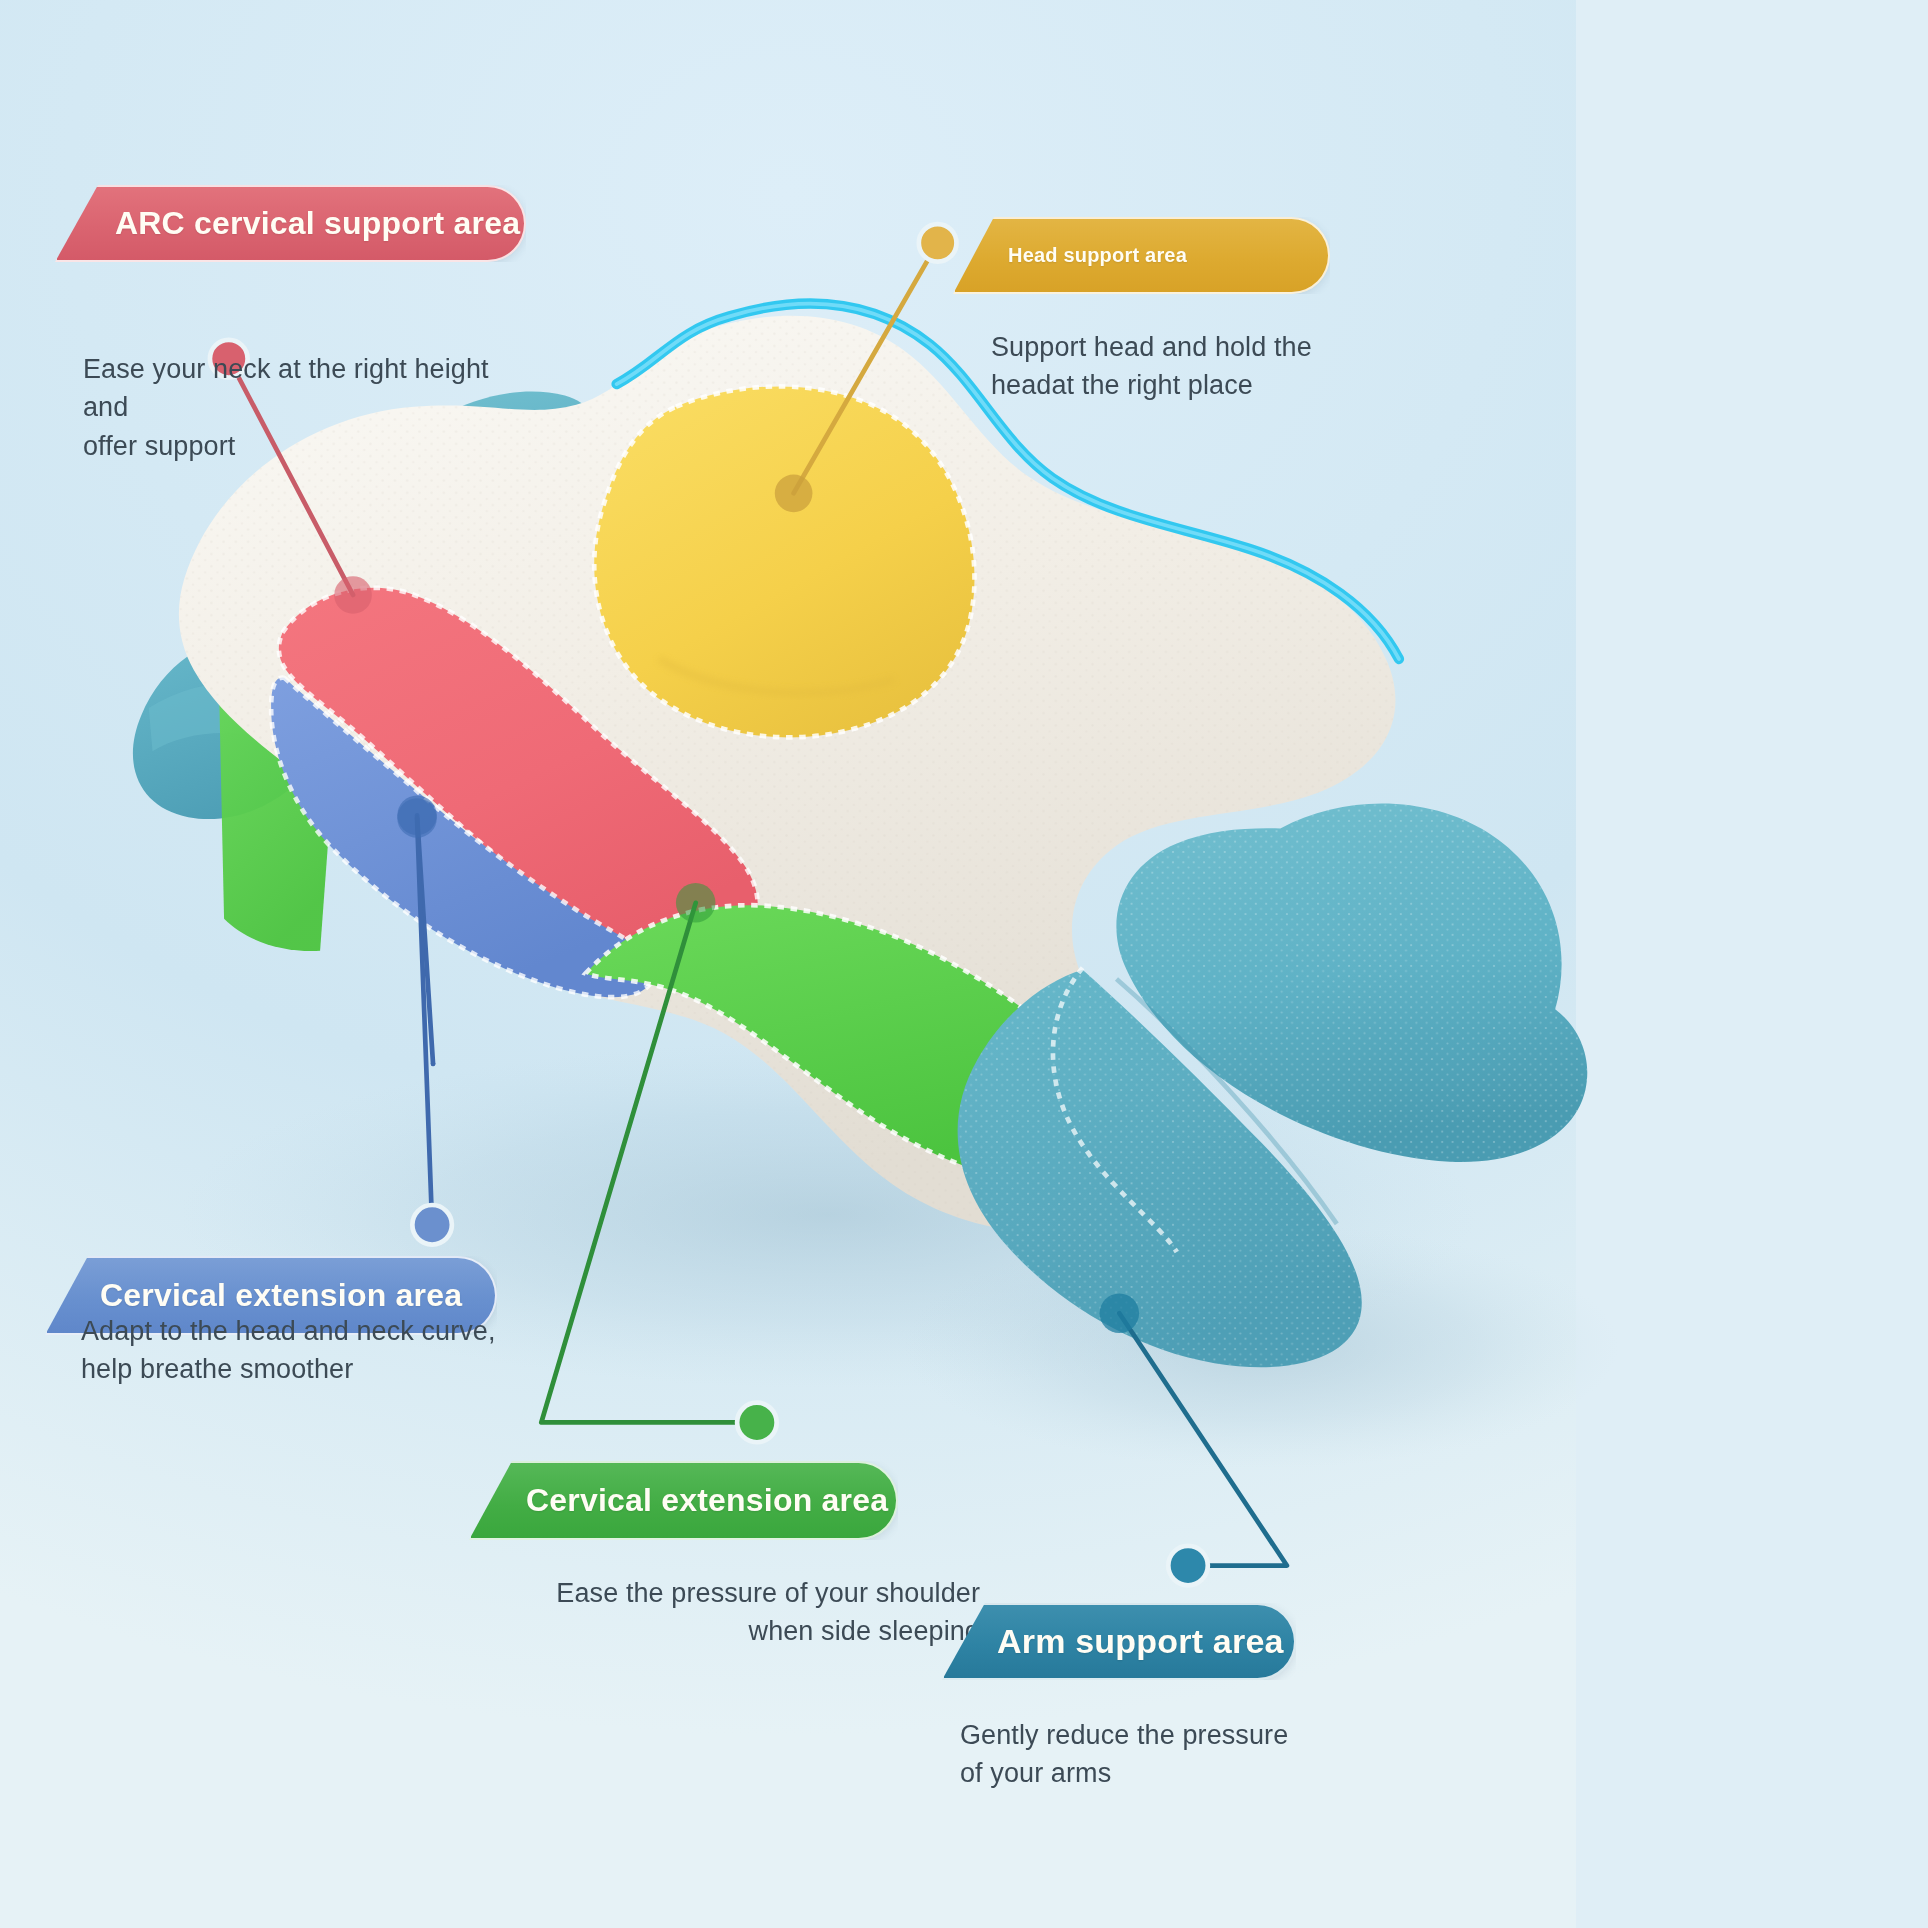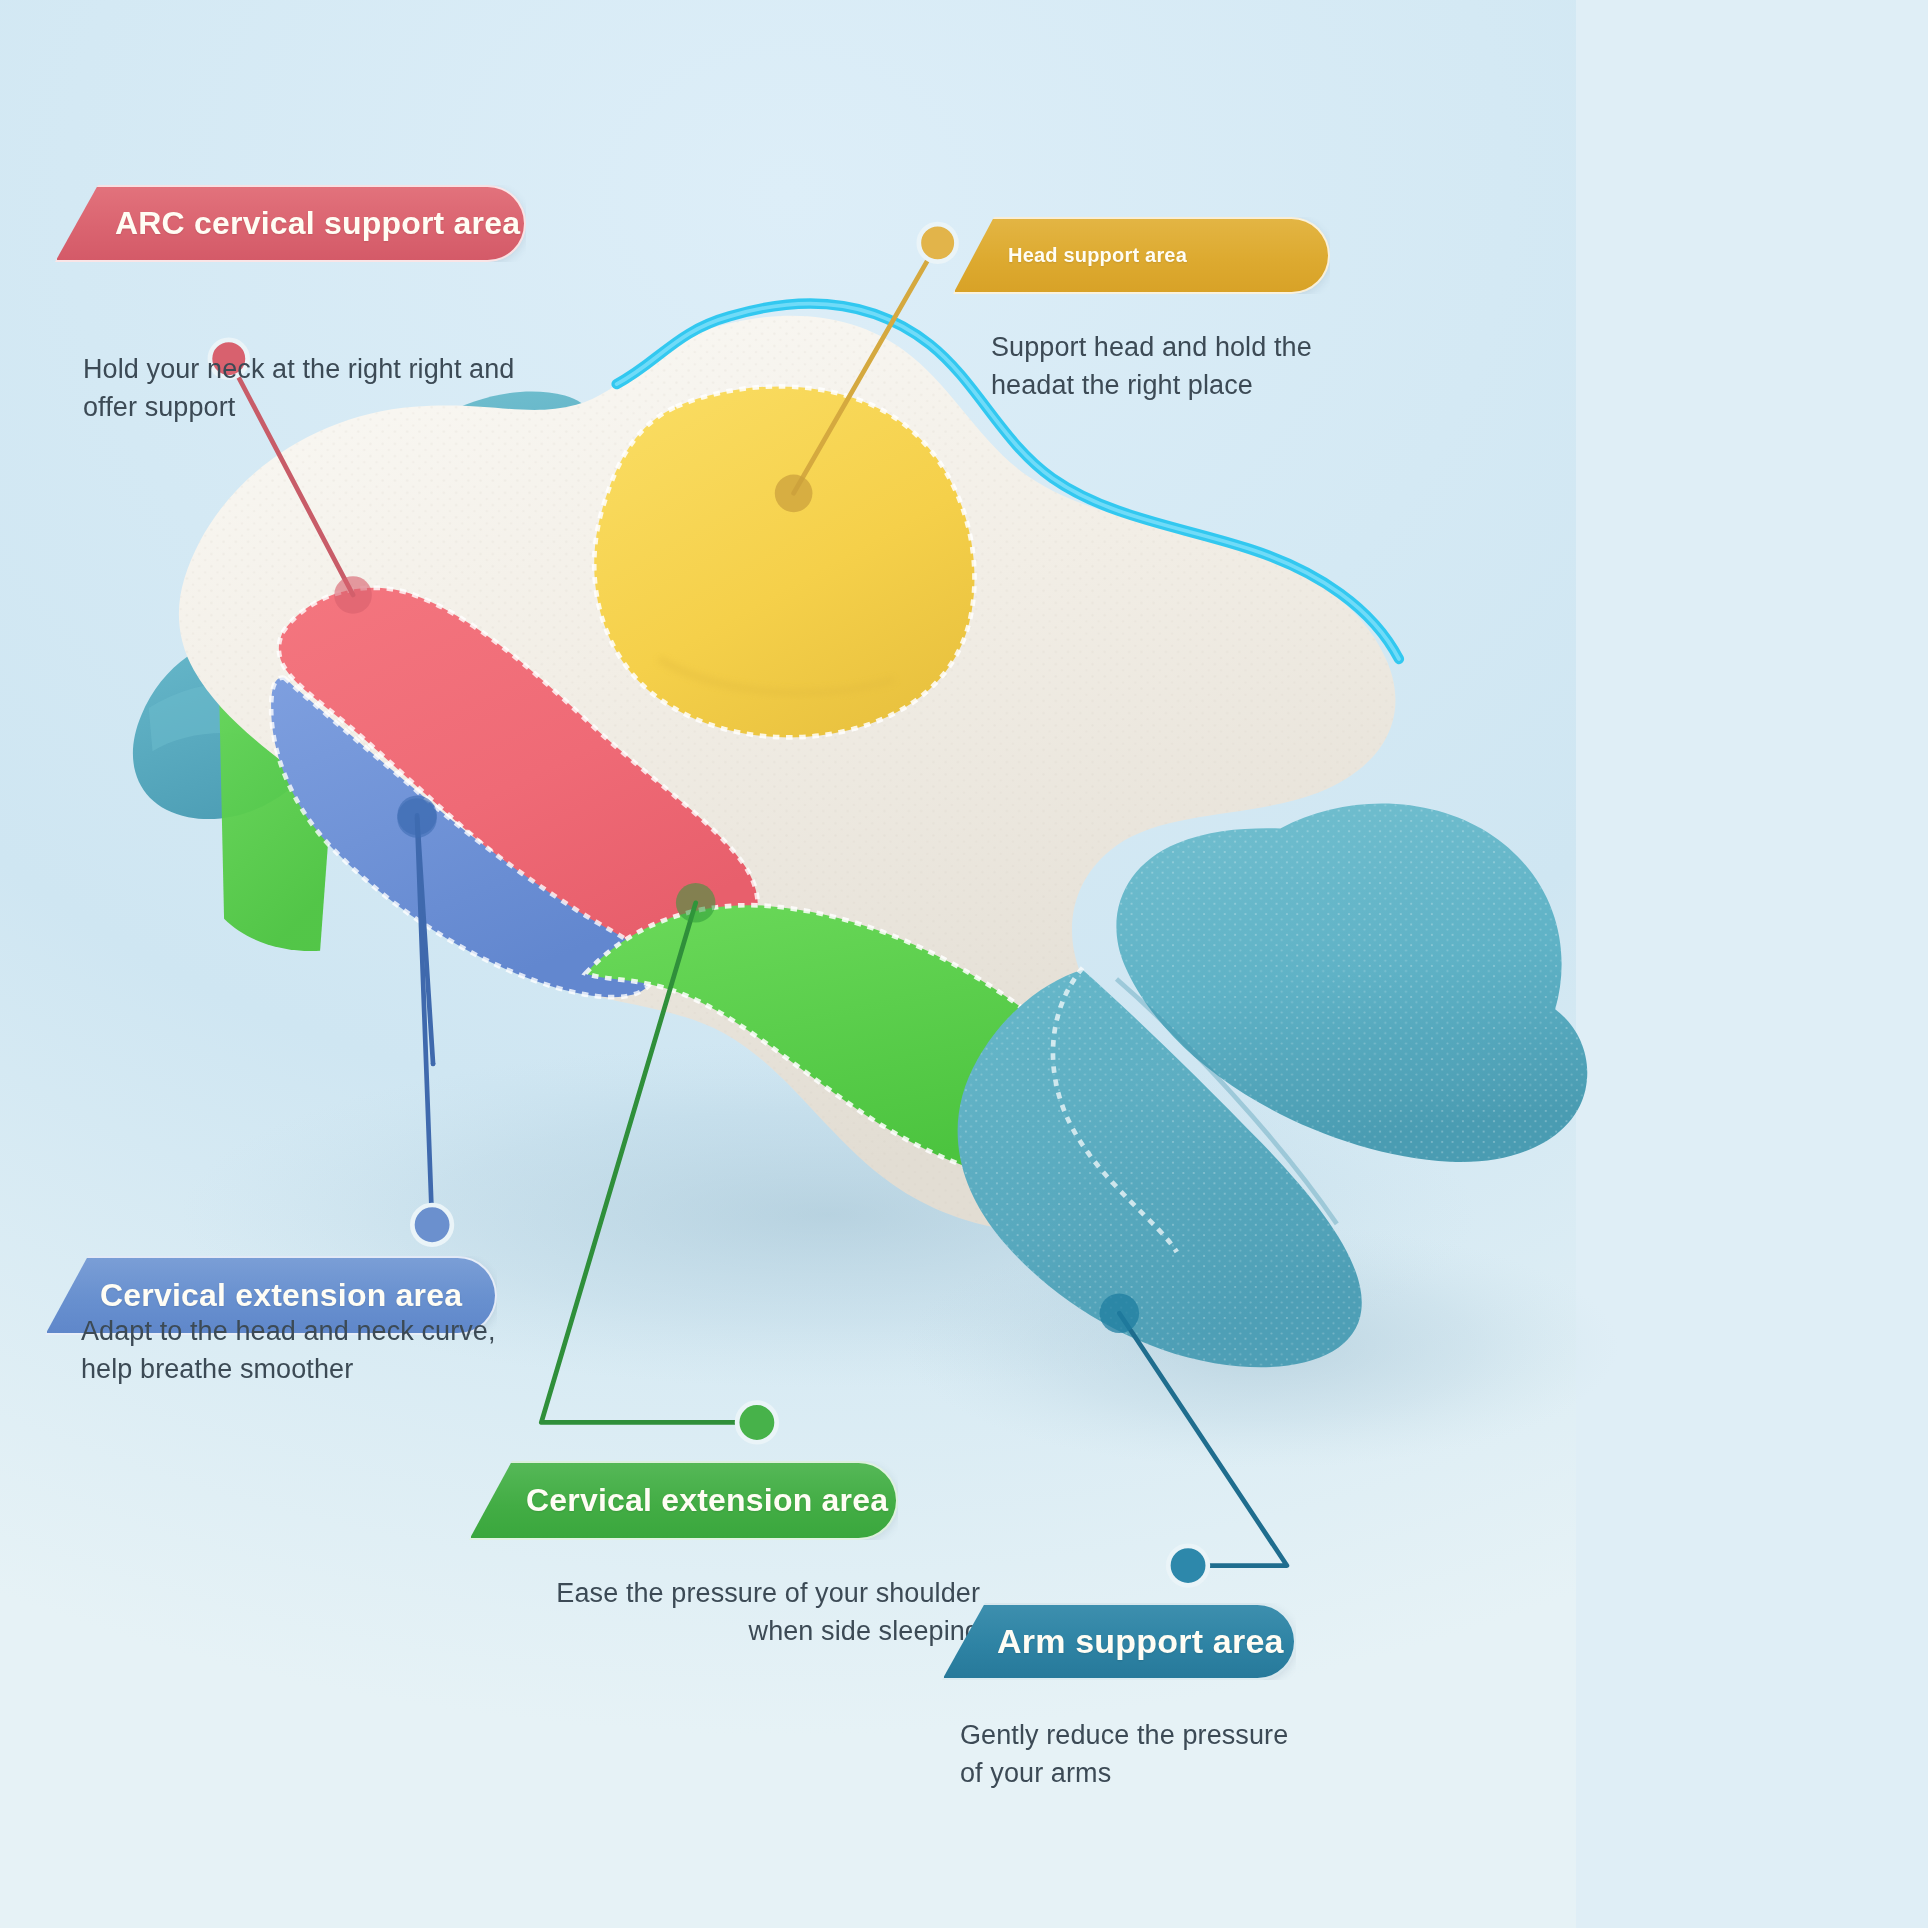--- a/index.html
+++ b/index.html
@@ -409,7 +409,7 @@
   <div class="pill sl" id="pill-arc">
     <span>ARC cervical support area</span>
   </div>
-  <div class="desc" id="desc-arc">Hold your neck at the right right and
+  <div class="desc" id="desc-arc">Ease your neck at the right height and
 offer support</div>
 
   <div class="pill" id="pill-head">

